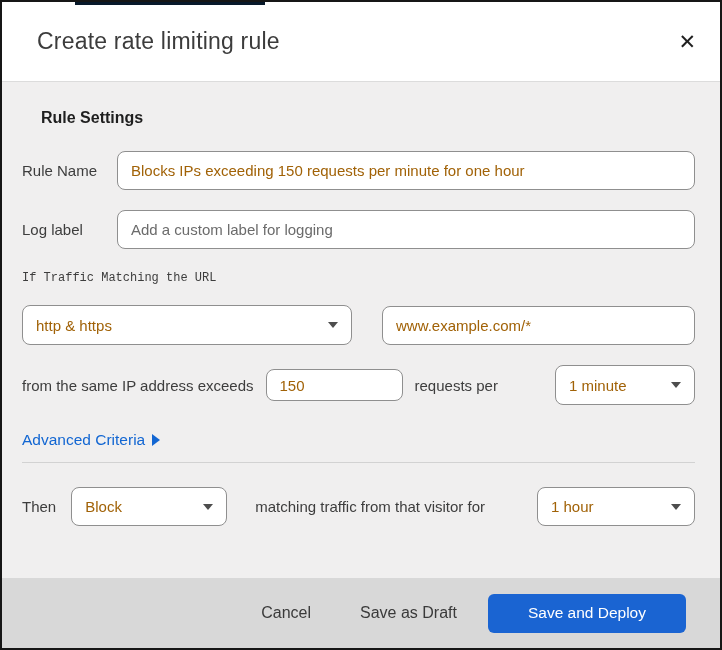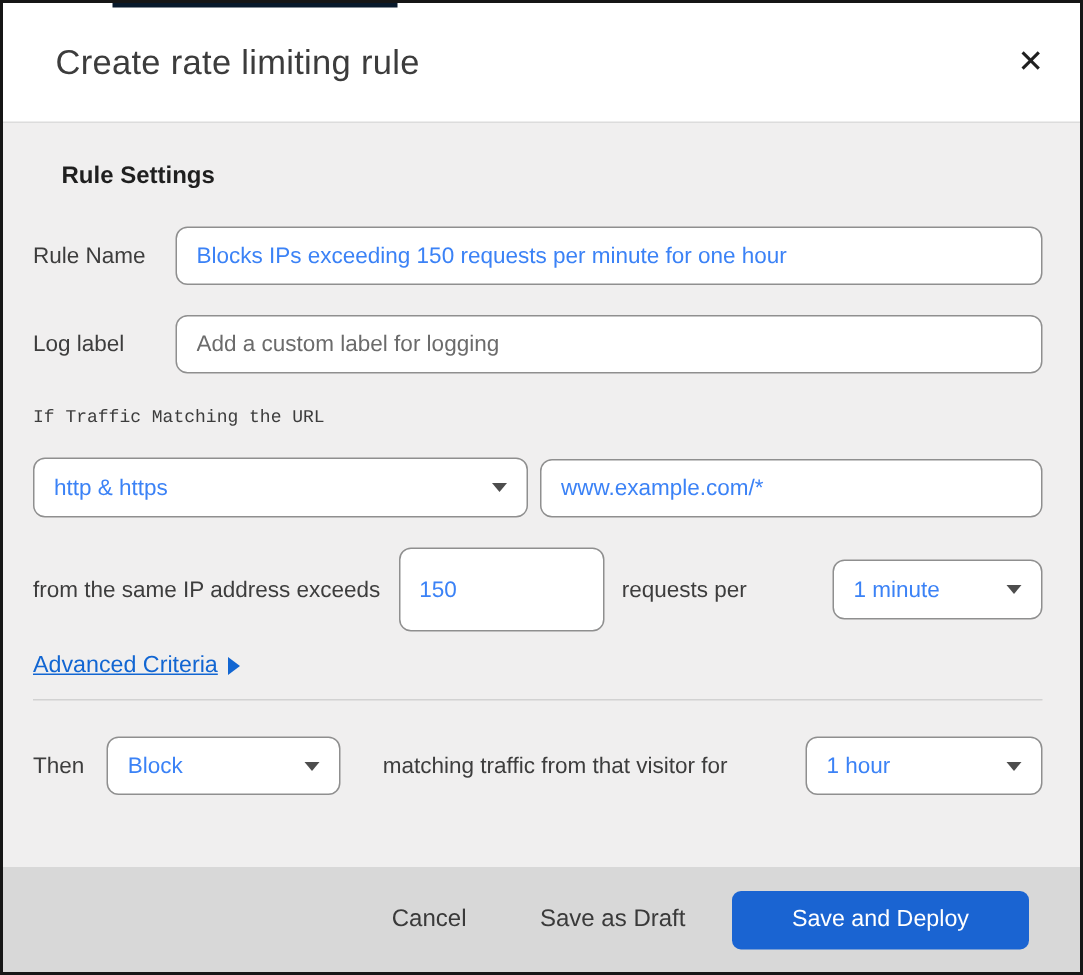--- a/index.html
+++ b/index.html
@@ -32,7 +32,7 @@
   .label-col { flex:0 0 95px; font-size:15px; color:#3d3d3d; }
   .text-input, .select-box {
     height:39px; background:#ffffff; border:1px solid #8f8f8f; border-radius:8px;
-    font-size:15px; color:#3b82f6; font-family:"Liberation Sans", sans-serif;
+    font-size:15px; color:#a16207; font-family:"Liberation Sans", sans-serif;
   }
   .text-input { padding:0 13px; width:100%; outline:none; }
   .text-input::placeholder { color:#6b6b6b; opacity:1; }

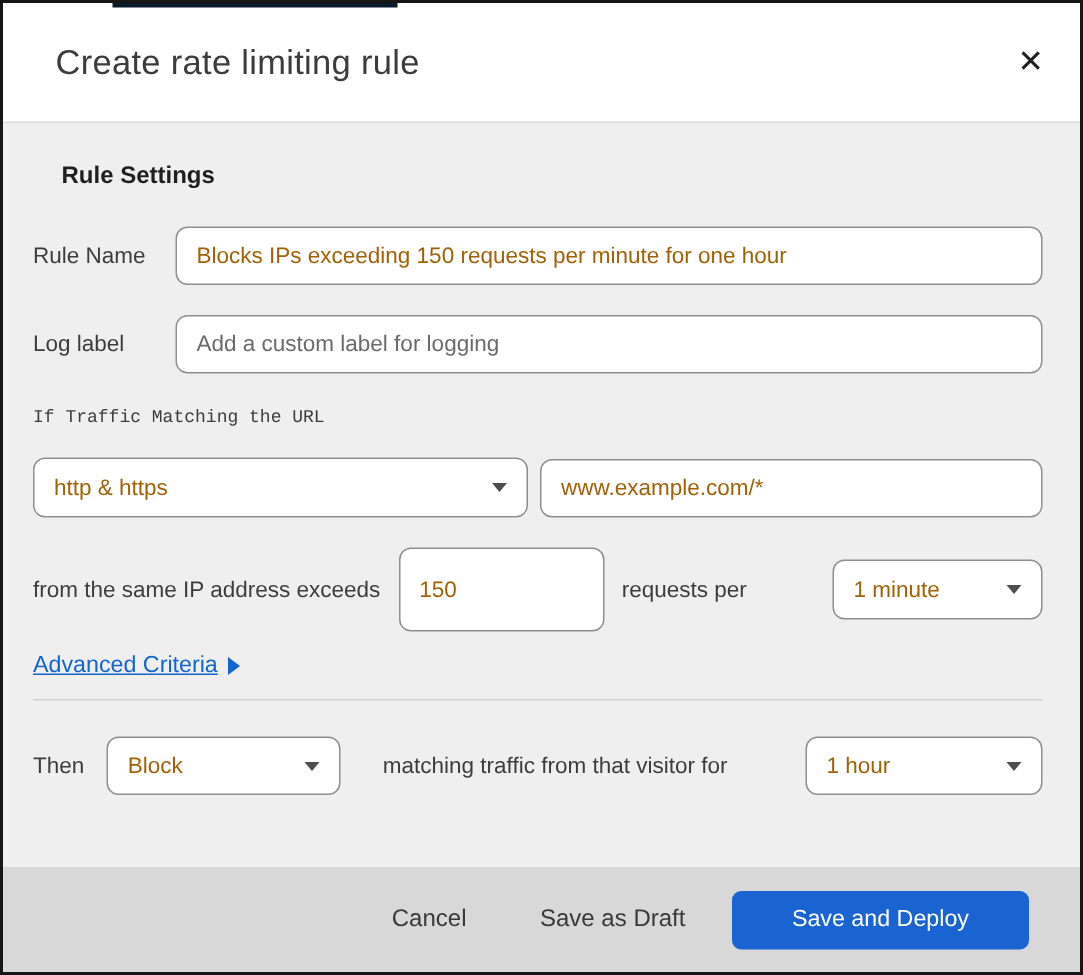--- a/index.html
+++ b/index.html
@@ -49,7 +49,7 @@
   .intro-text { margin-top:20px; font-size:12px; line-height:19px;font-family:Liberation Mono, monospace; }
   .row-match  { margin-top:17px; }
   .scheme-select { width:330px; height:40px; }
-  .url-input-wrap { flex:1; margin-left:8px; }
+  .url-input-wrap { flex:1; margin-left:30px; }
   .row-threshold { margin-top:20px; font-size:15px; }
   .threshold-input { width:137px; margin-left:12px; height:56px; flex:none; }
   .threshold-suffix { margin-left:12px; }

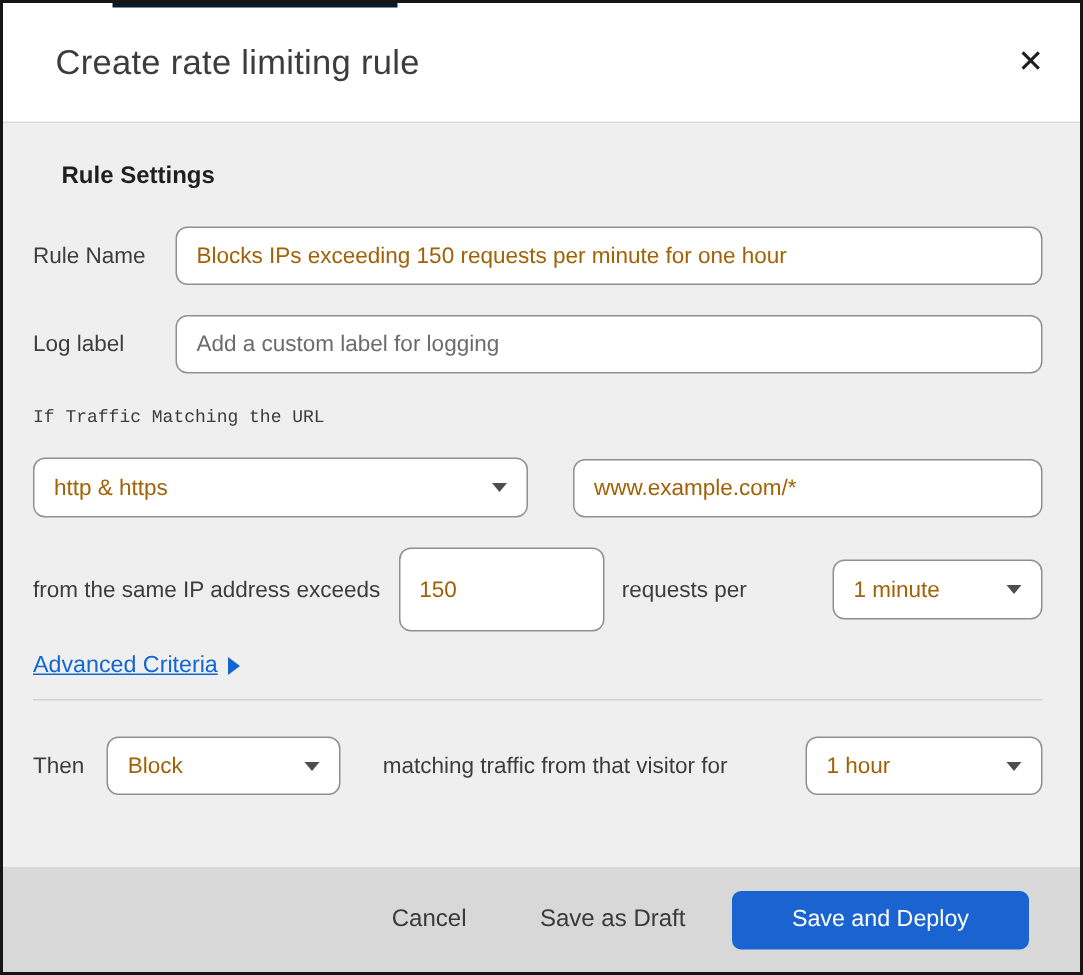--- a/index.html
+++ b/index.html
@@ -51,7 +51,7 @@
   .scheme-select { width:330px; height:40px; }
   .url-input-wrap { flex:1; margin-left:30px; }
   .row-threshold { margin-top:20px; font-size:15px; }
-  .threshold-input { width:137px; margin-left:12px; height:56px; flex:none; }
+  .threshold-input { width:137px; margin-left:12px; height:32px; flex:none; }
   .threshold-suffix { margin-left:12px; }
   .period-select { width:140px; margin-left:auto; height:40px; }
   .advanced-link {

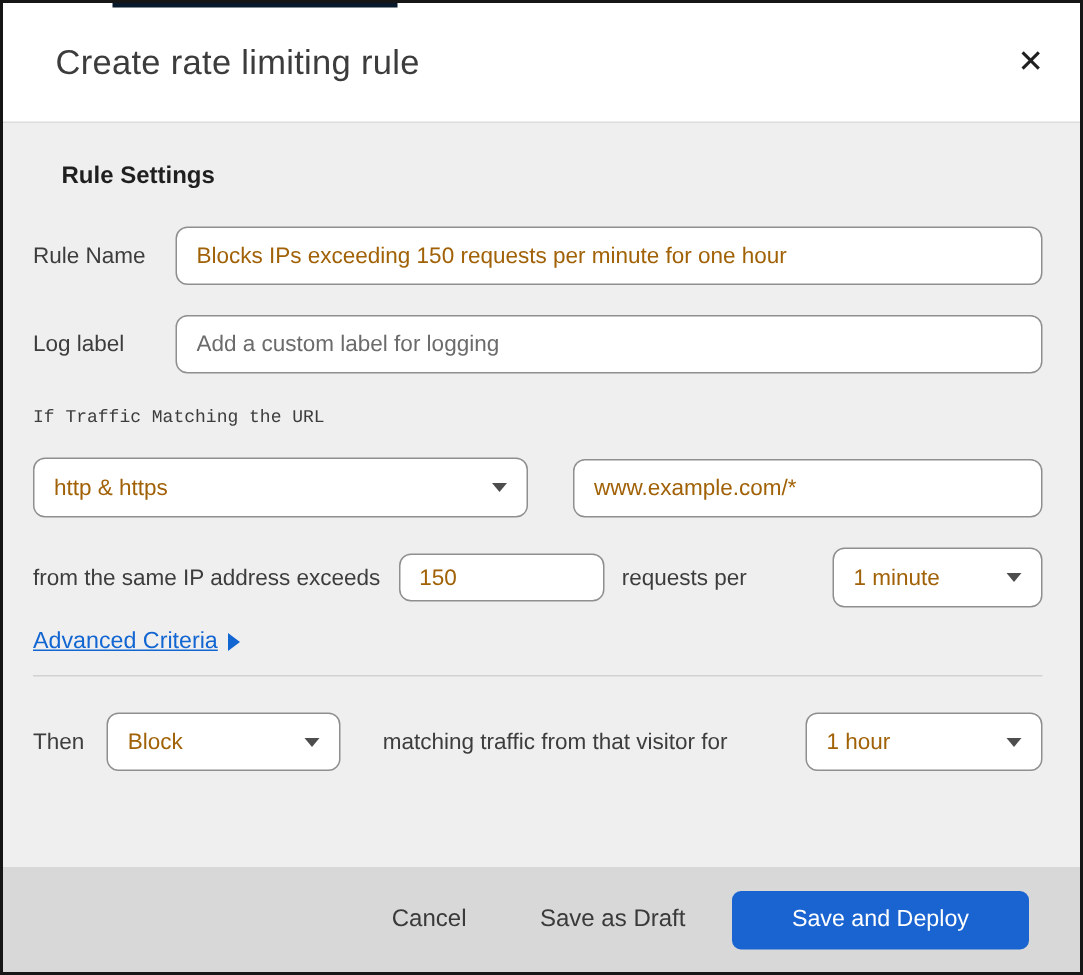--- a/index.html
+++ b/index.html
@@ -55,9 +55,9 @@
   .threshold-suffix { margin-left:12px; }
   .period-select { width:140px; margin-left:auto; height:40px; }
   .advanced-link {
-    margin-top:14px; display:inline-flex; align-items:center; gap:7px;
+    margin-top:26px; display:inline-flex; align-items:center; gap:7px;
     font-size:15.5px; color:var(--link-blue,#1266d2); cursor:pointer;
-    background:none; border:none; font-family:"Liberation Sans", sans-serif;text-decoration:underline;
+    background:none; border:none; font-family:"Liberation Sans", sans-serif;
   }
   .caret-right {
     width:0; height:0; border-top:6px solid transparent; border-bottom:6px solid transparent;

